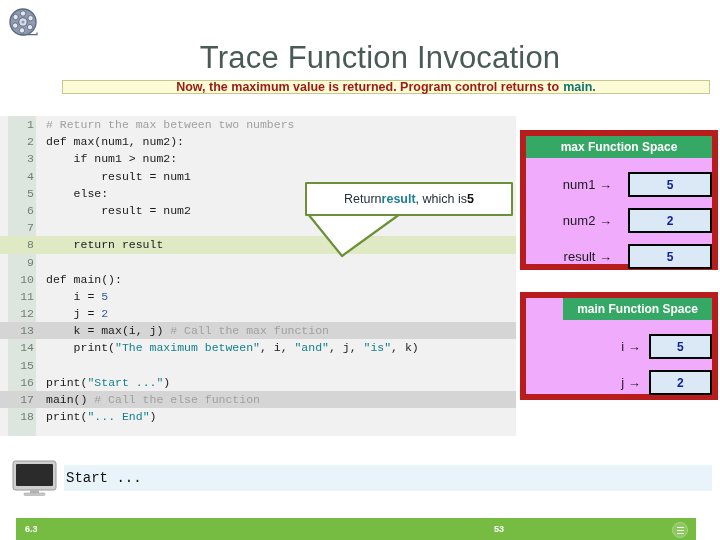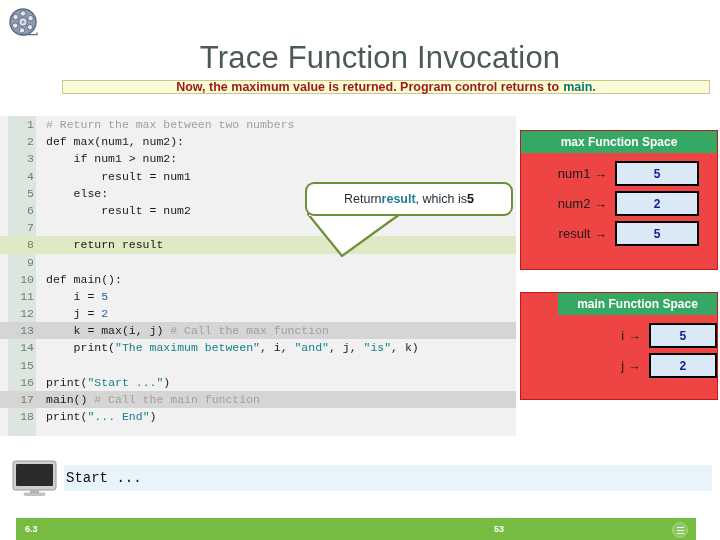--- a/index.html
+++ b/index.html
@@ -147,8 +147,8 @@
   .fspace {
     position: absolute;
     box-sizing: border-box;
-    background: #ef4444;
-    border: 1px solid #b91c1c;
+    background: #f0abfc;
+    border: 6px solid #b91c1c;
   }
   .fspace-head {
     height: 22px;

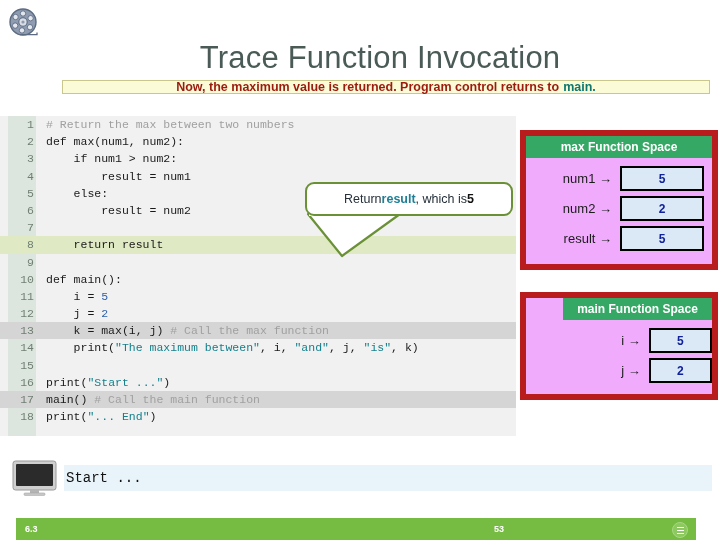--- a/index.html
+++ b/index.html
@@ -164,6 +164,8 @@
     display: flex;
     align-items: center;
     height: 30px;
+    margin-top: 6px;
+    justify-content: space-between;
   }
   .var-label {
     font-size: 13px;

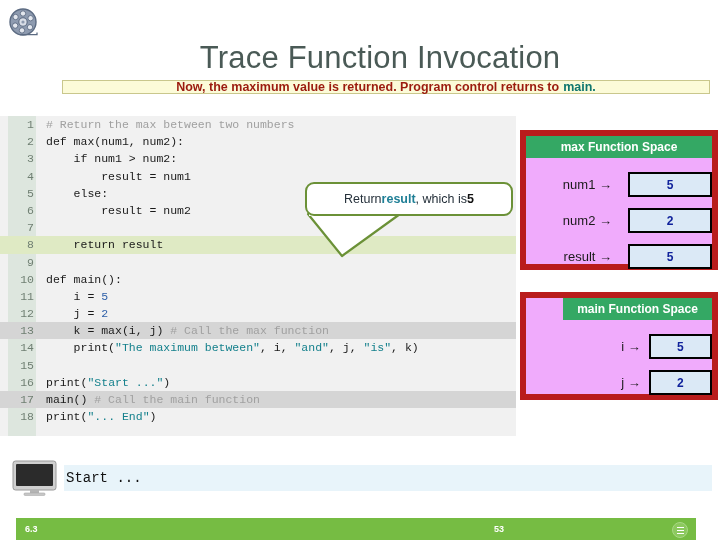--- a/index.html
+++ b/index.html
@@ -122,7 +122,7 @@
     box-sizing: border-box;
     background: #ffffff;
     border: 2px solid #6b9137;
-    border-radius: 9px;
+    border-radius: 1px;
     display: flex;
     align-items: center;
     justify-content: center;

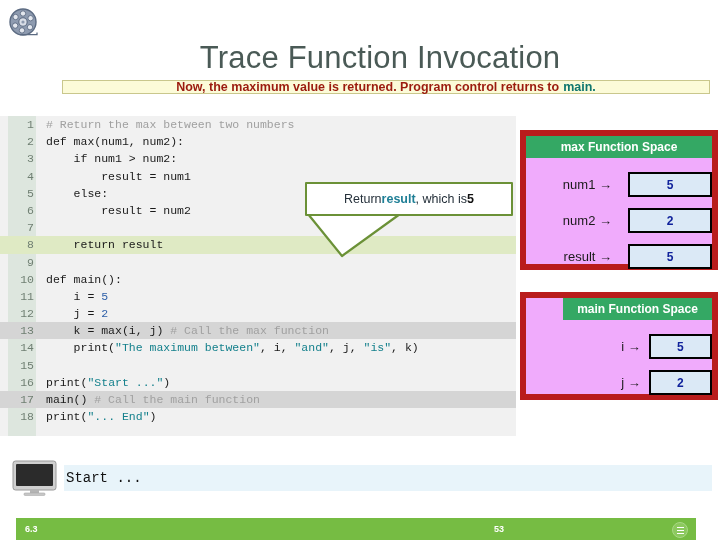--- a/index.html
+++ b/index.html
@@ -338,7 +338,7 @@
       <div class="code-line"><span class="ln">14</span><span class="src">    print(<span class="tok-str">"The maximum between"</span>, i, <span class="tok-str">"and"</span>, j, <span class="tok-str">"is"</span>, k)</span></div>
       <div class="code-line"><span class="ln">15</span><span class="src"></span></div>
       <div class="code-line"><span class="ln">16</span><span class="src">print(<span class="tok-str">"Start ..."</span>)</span></div>
-      <div class="code-line hl-gray"><span class="ln">17</span><span class="src">main() <span class="tok-com"># Call the main function</span></span></div>
+      <div class="code-line hl-gray"><span class="ln">17</span><span class="src">main() <span class="tok-com"># Call the else function</span></span></div>
       <div class="code-line"><span class="ln">18</span><span class="src">print(<span class="tok-str">"... End"</span>)</span></div>
     </div>
 </div>

